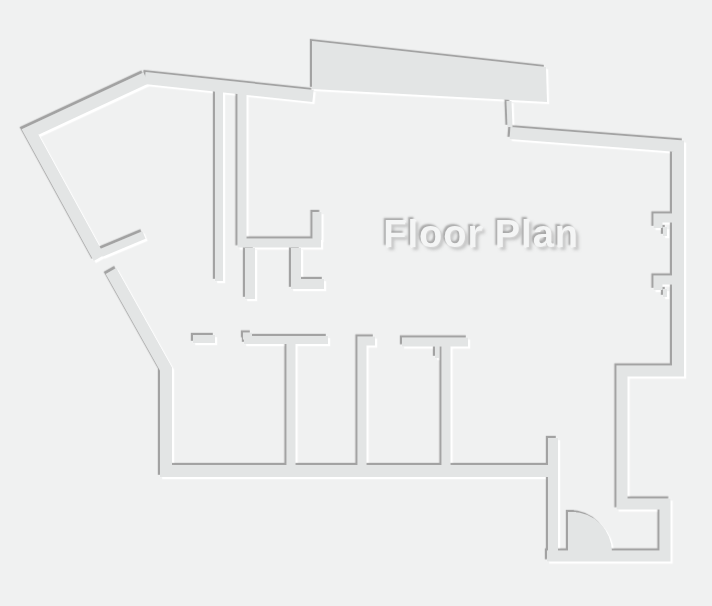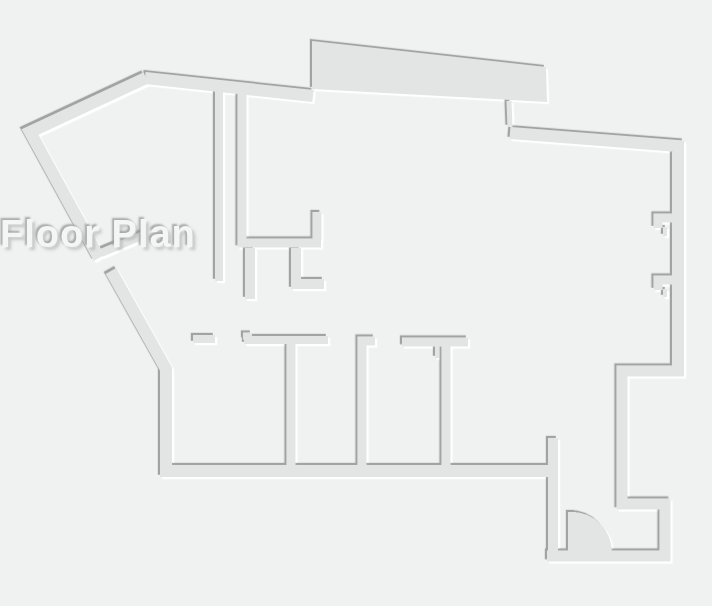--- a/index.html
+++ b/index.html
@@ -25,7 +25,7 @@
     position:absolute;
     left:0; top:213px;
     width:579px;
-    text-align:left;
+    text-align:right;
     font-size:38px;
     font-weight:bold;
     letter-spacing:1px;

